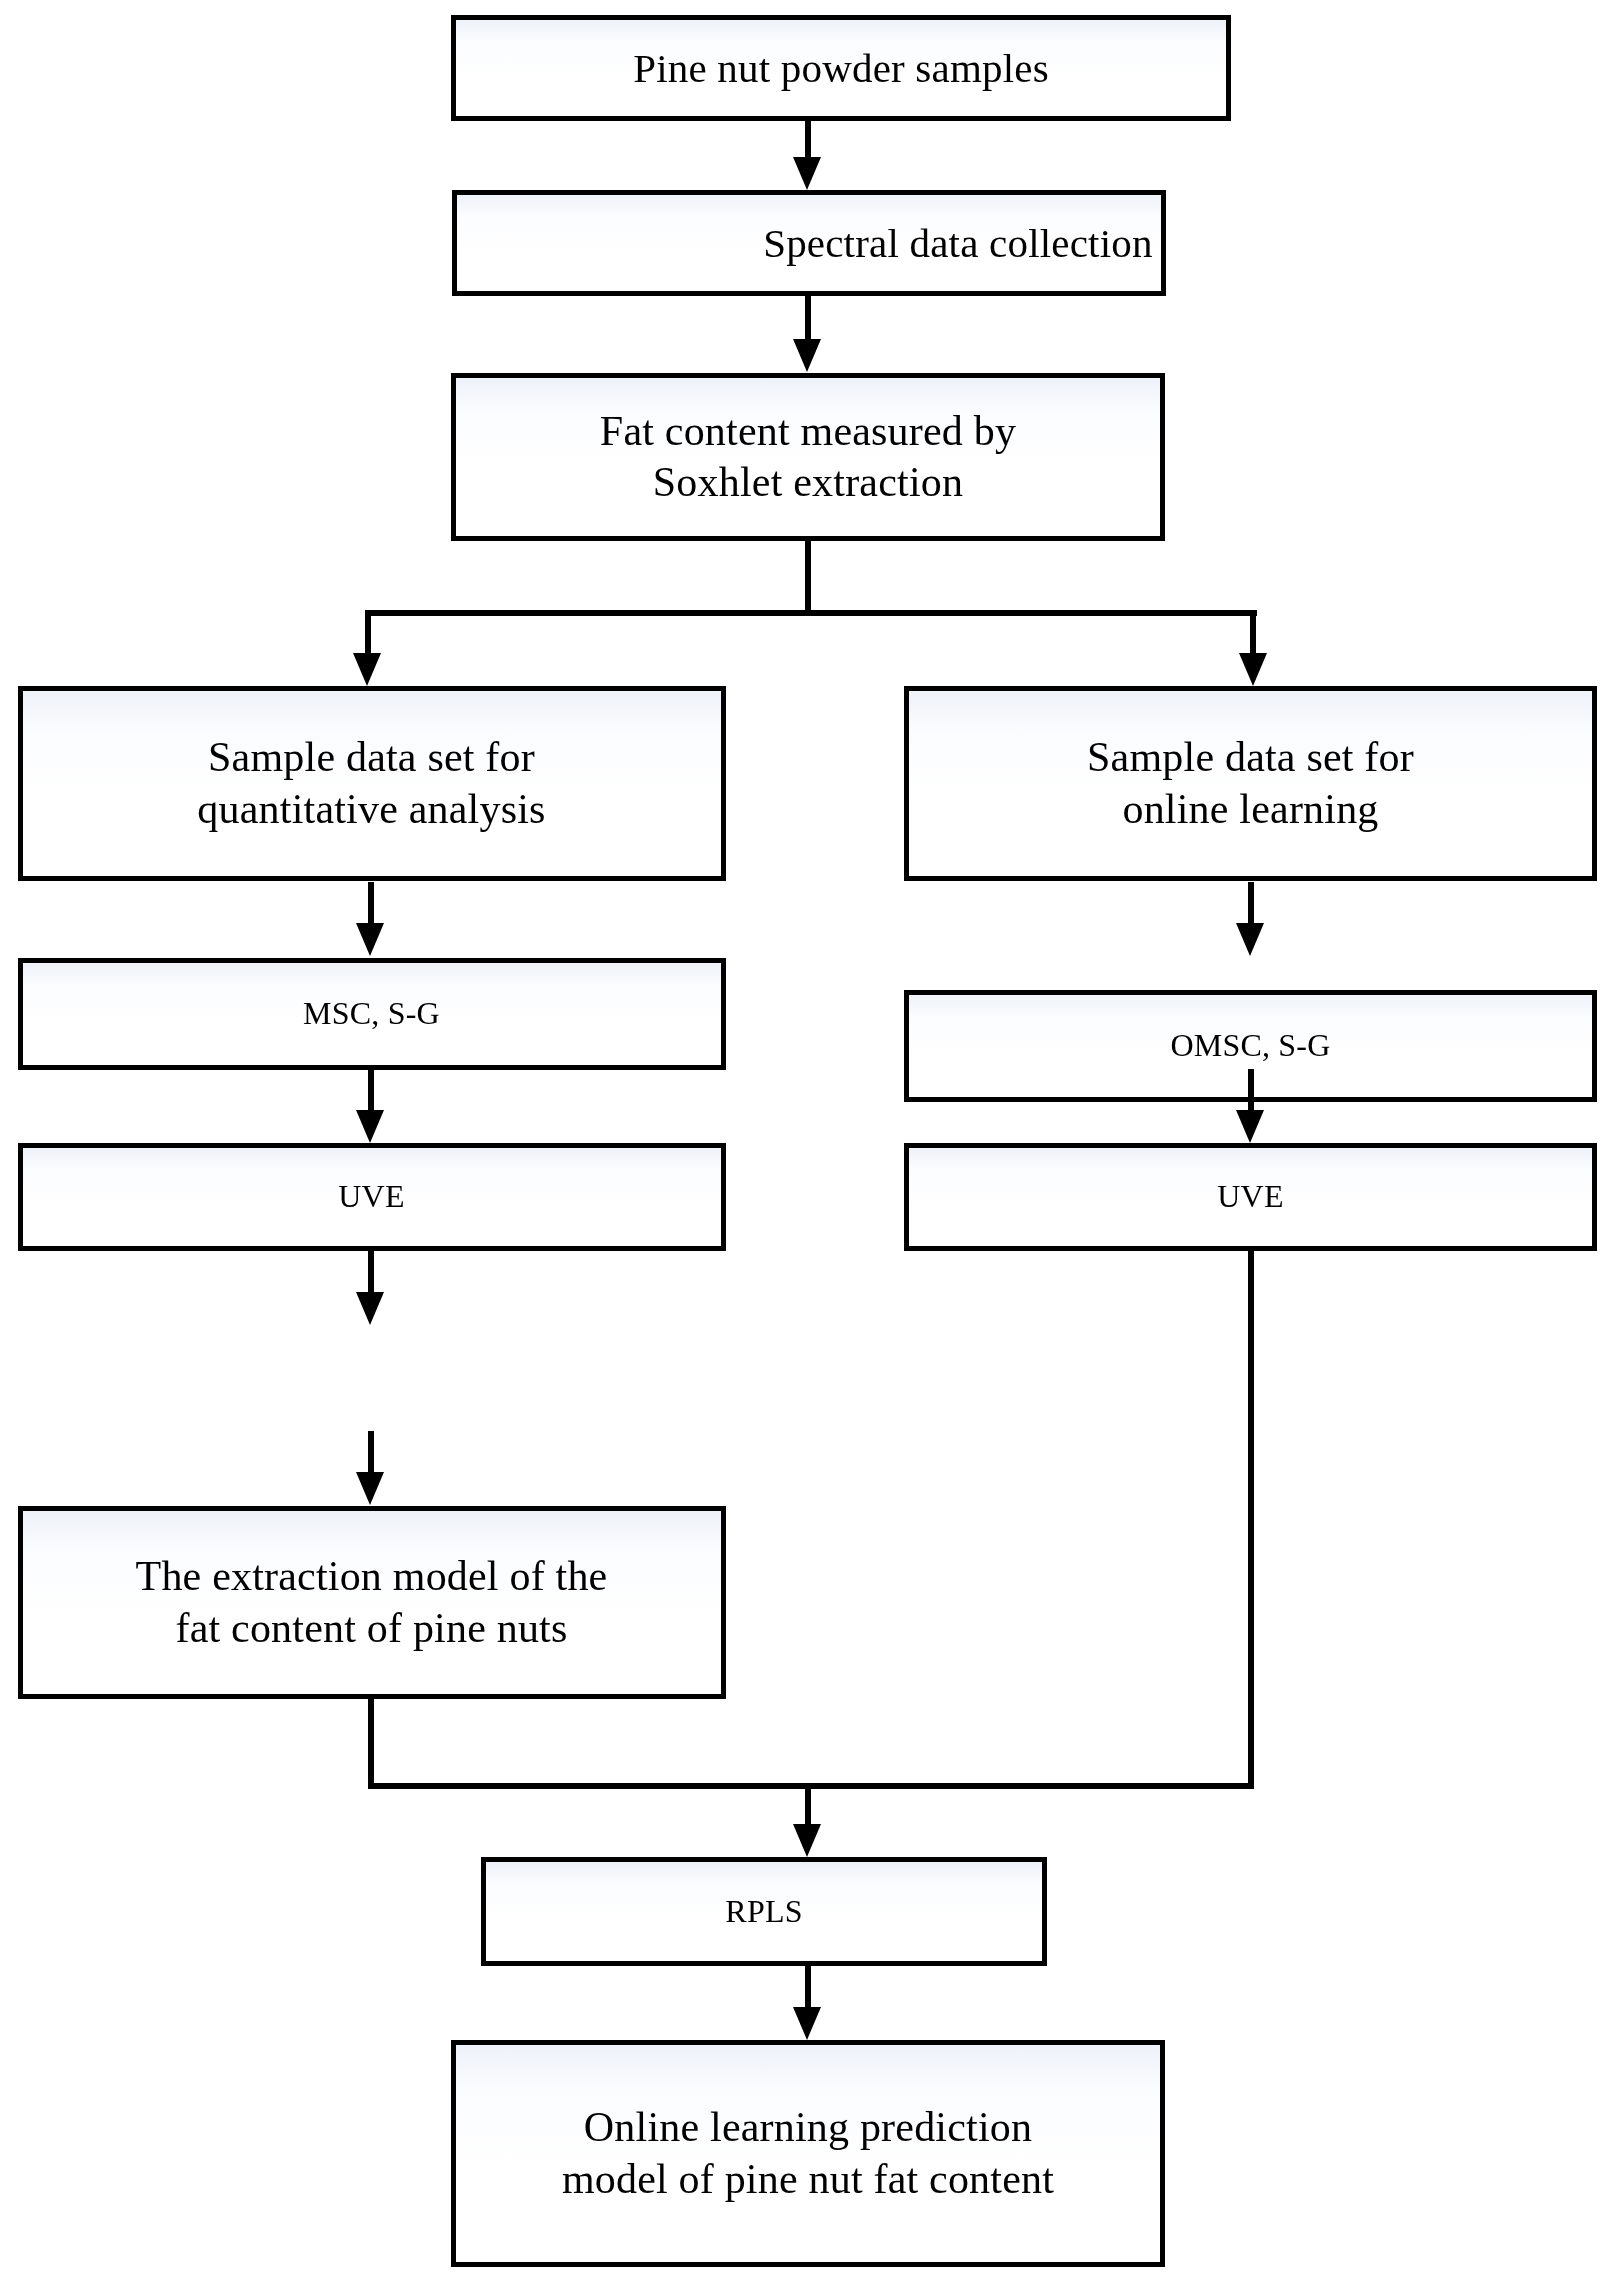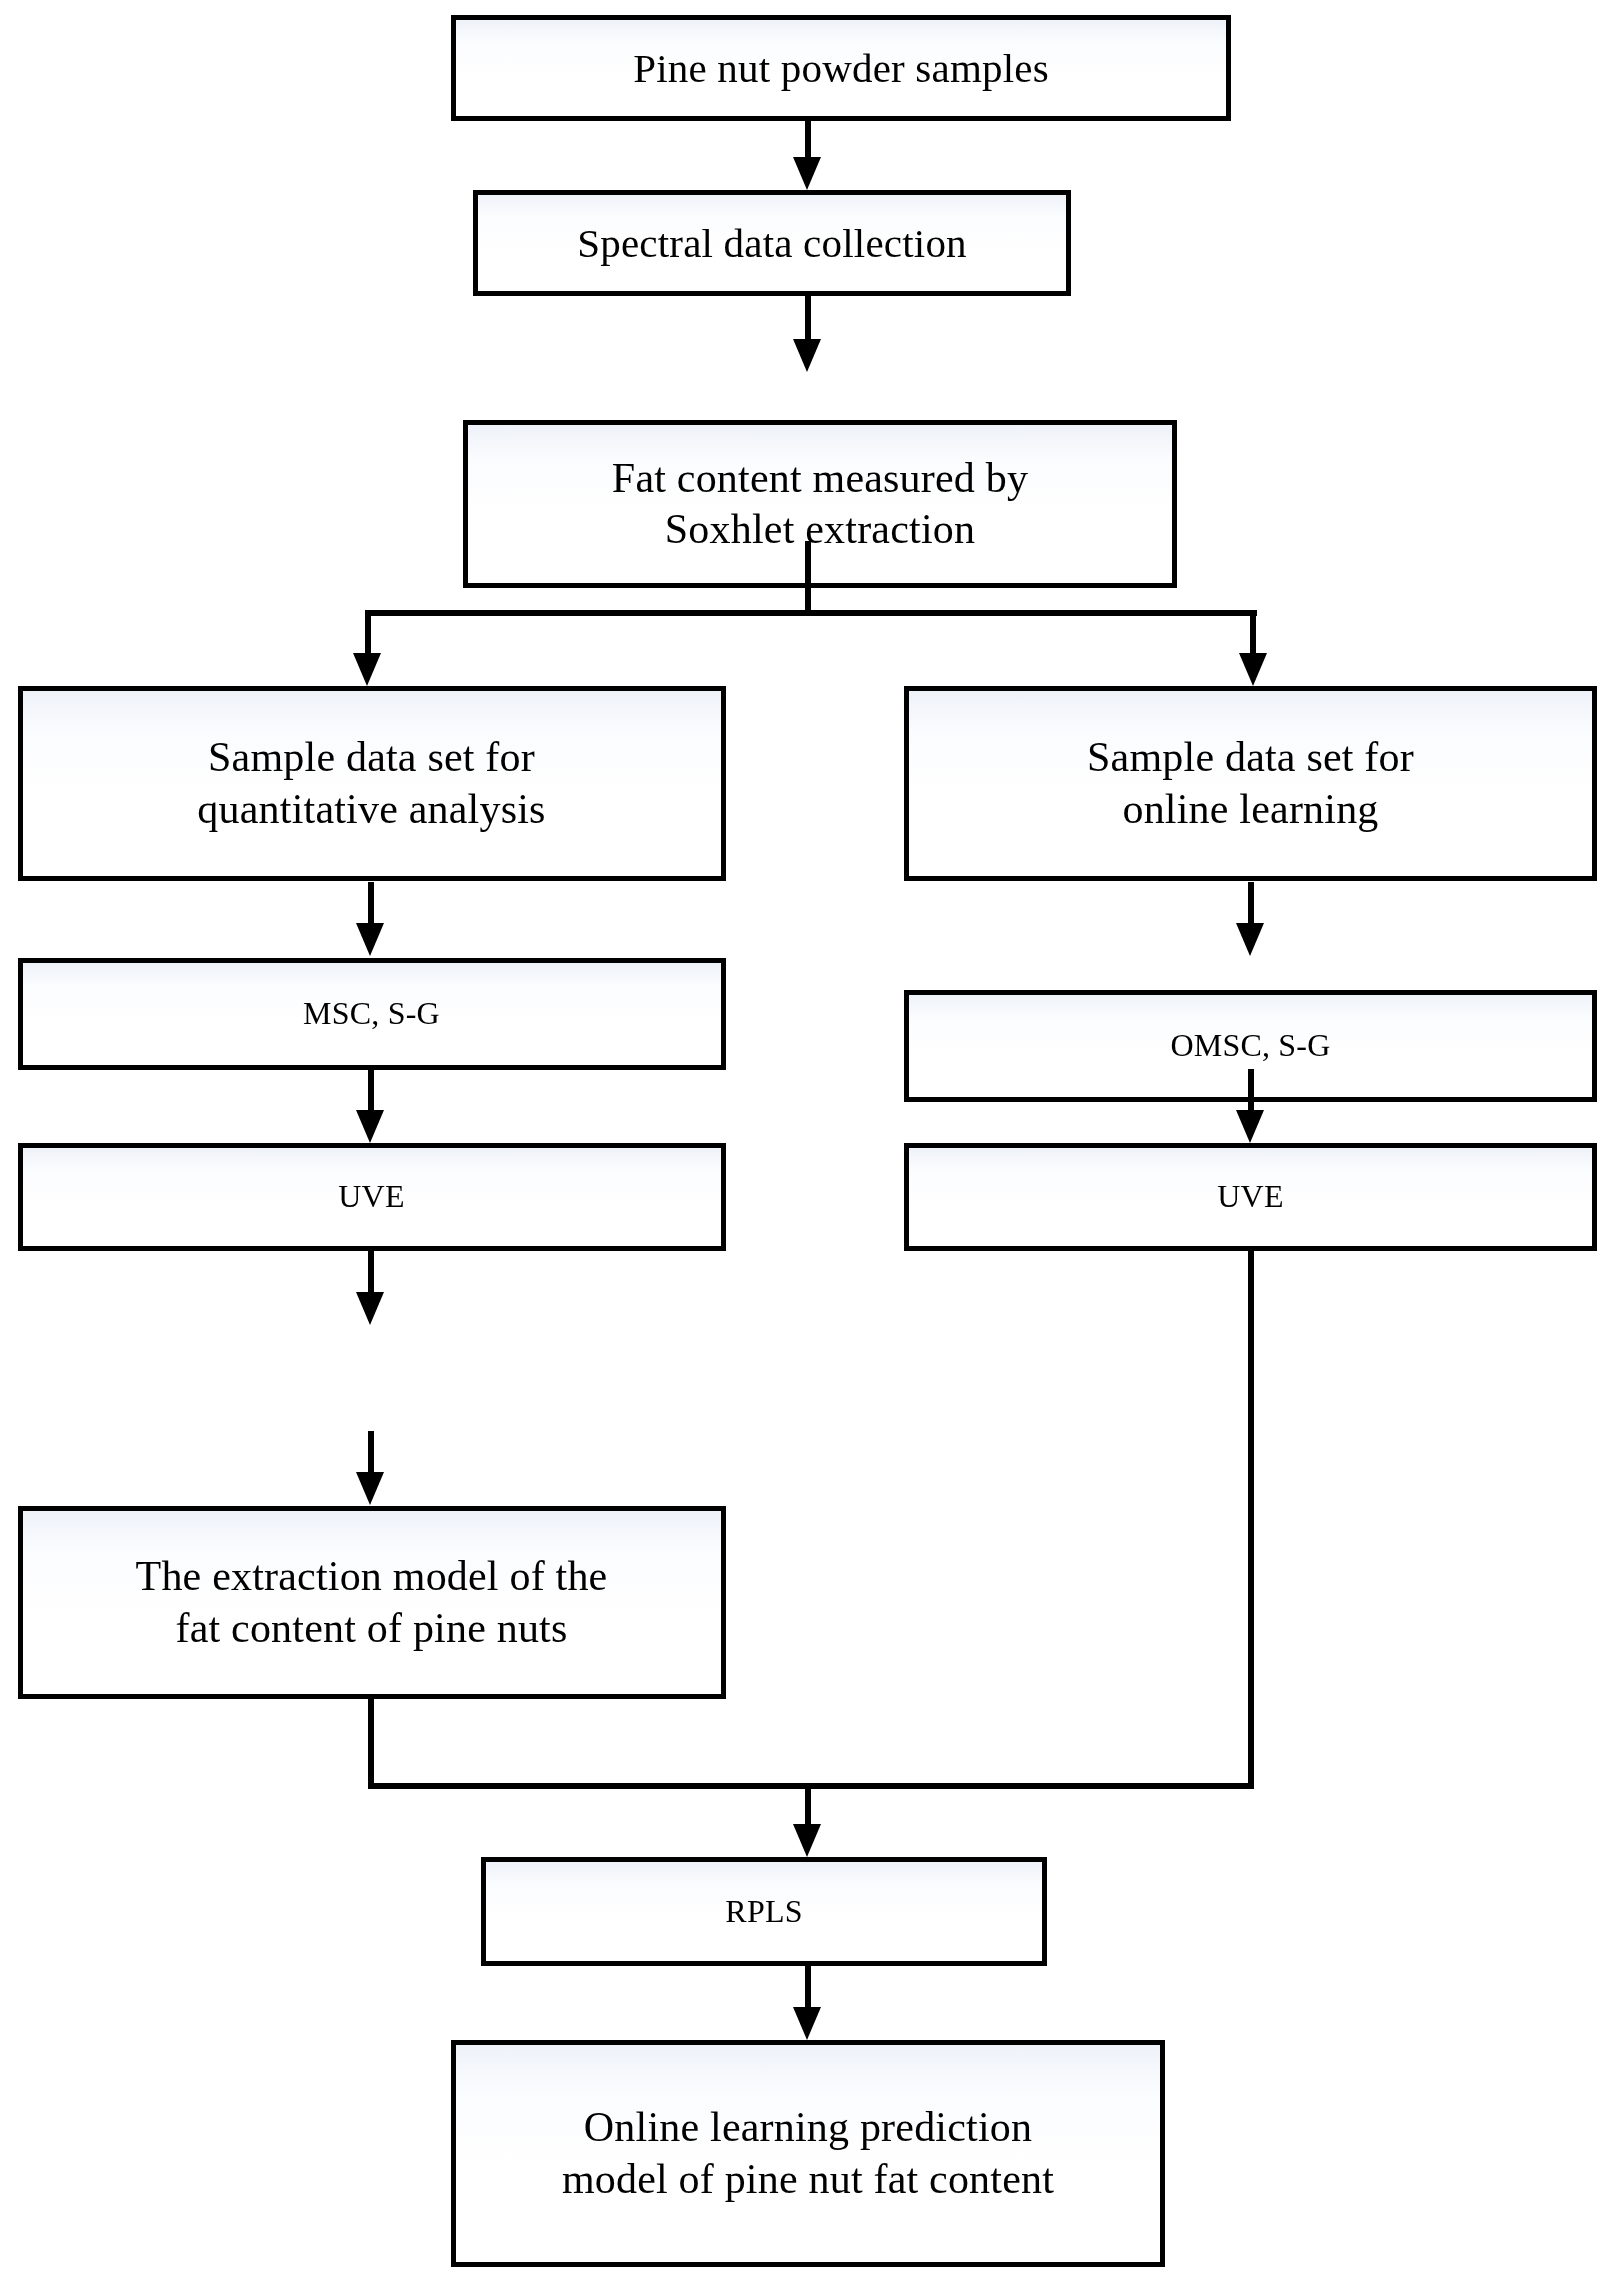--- a/index.html
+++ b/index.html
@@ -72,7 +72,7 @@
   <div class="vline" style="left:805px; top:121px; height:50px;"></div>
   <div class="arrowhead" style="left:793px; top:157px;"></div>
 
-  <div class="node" style="left:473px; top:190px; width:598px; height:106px;">
+  <div class="node" style="left:452px; top:190px; width:714px; height:106px;text-align:right;">
     <span class="lbl">Spectral data collection</span>
   </div>
 

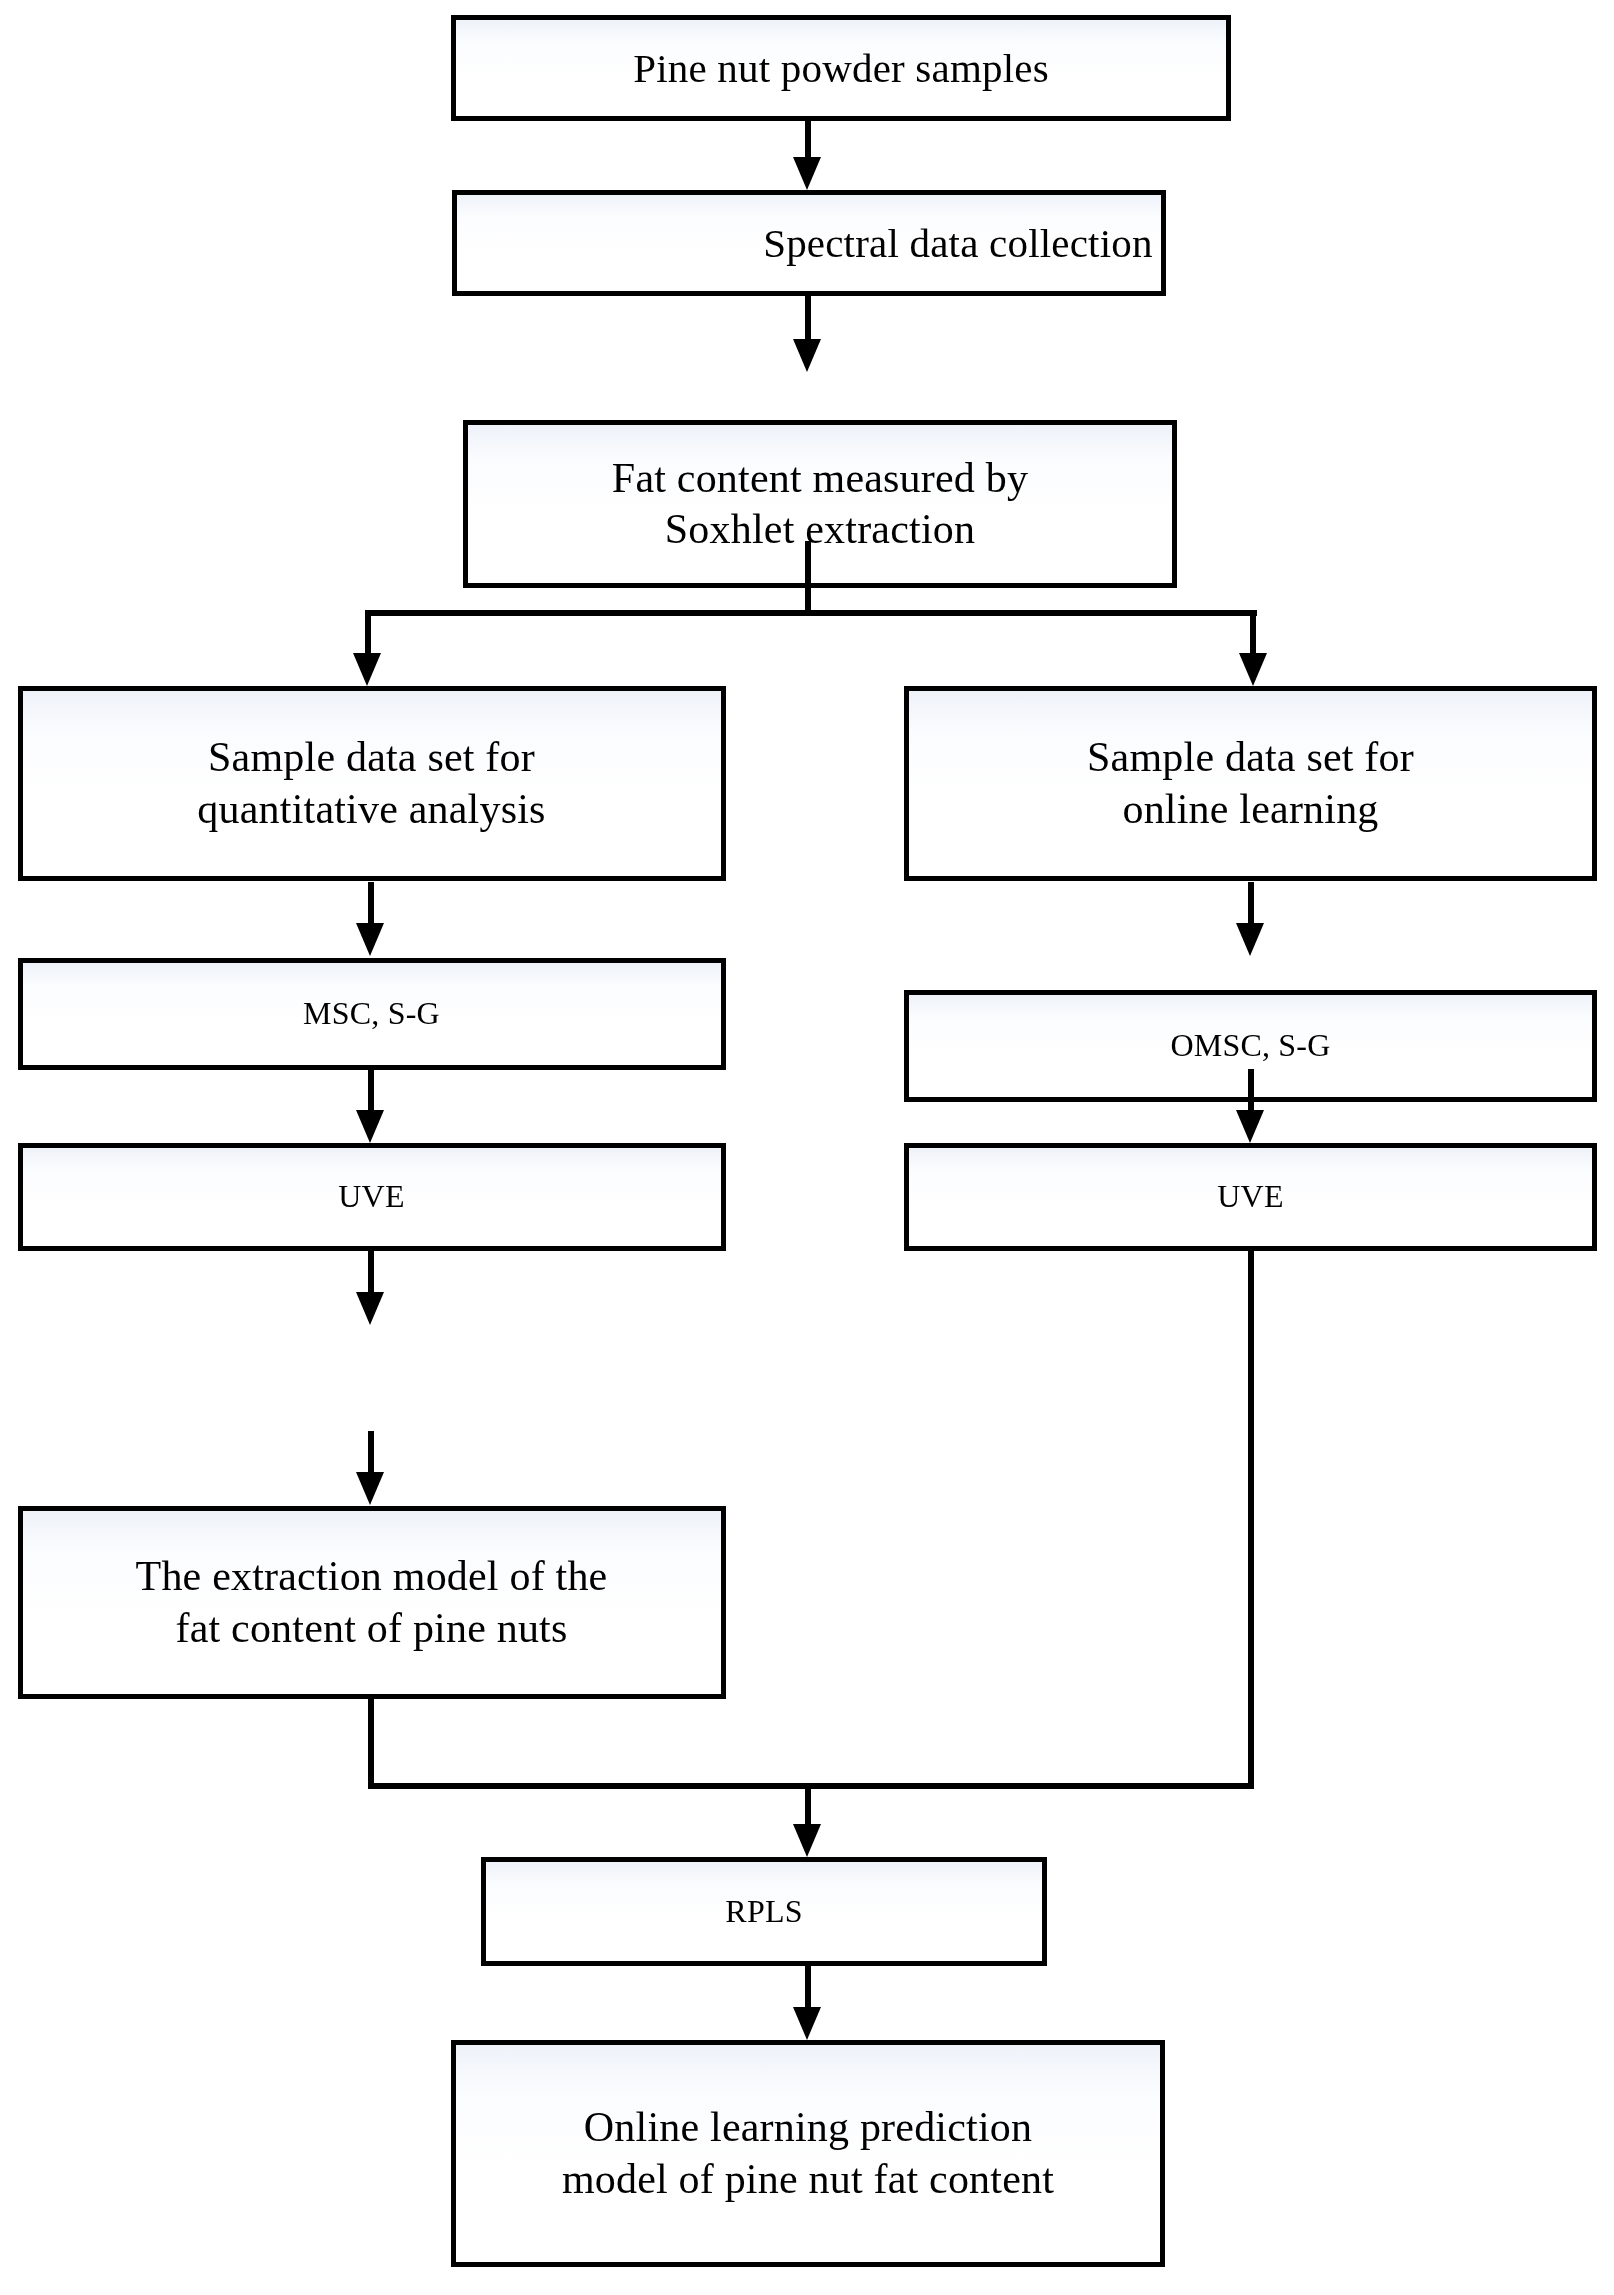--- a/index.html
+++ b/index.html
@@ -79,7 +79,7 @@
   <div class="vline" style="left:805px; top:296px; height:52px;"></div>
   <div class="arrowhead" style="left:793px; top:339px;"></div>
 
-  <div class="node big" style="left:463px; top:373px; width:714px; height:168px;margin-top:47px;">
+  <div class="node big" style="left:451px; top:373px; width:714px; height:168px;">
     <span class="lbl">Fat content measured by
 Soxhlet extraction</span>
   </div>

